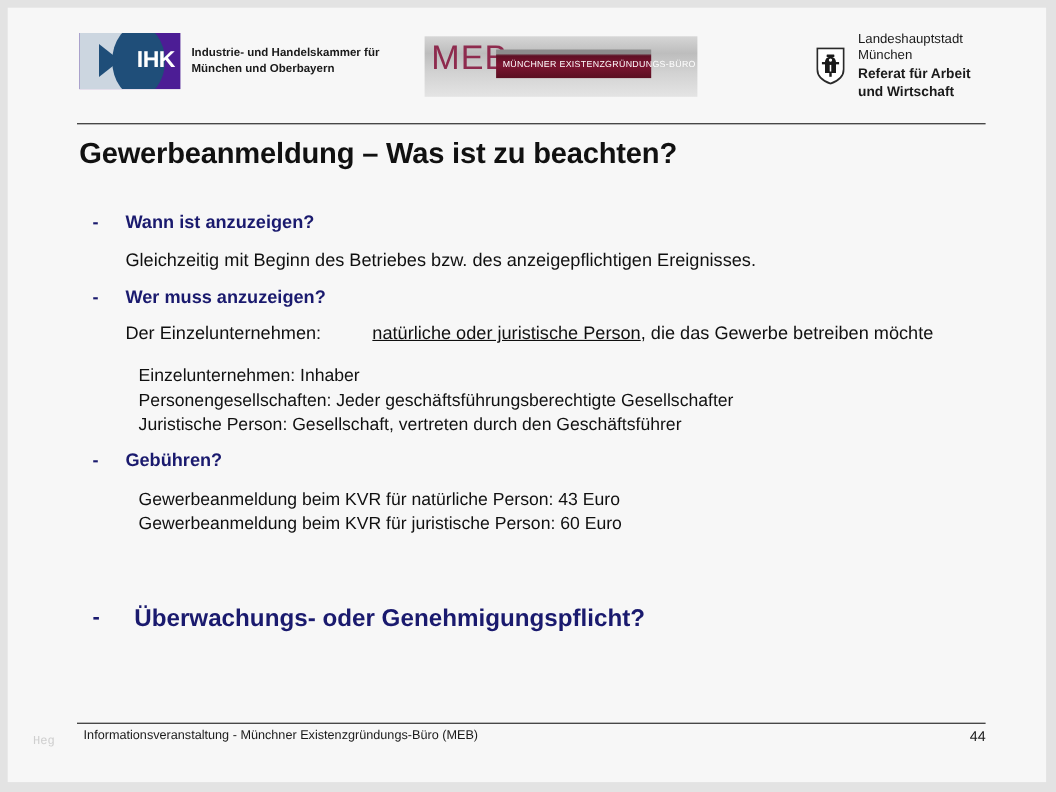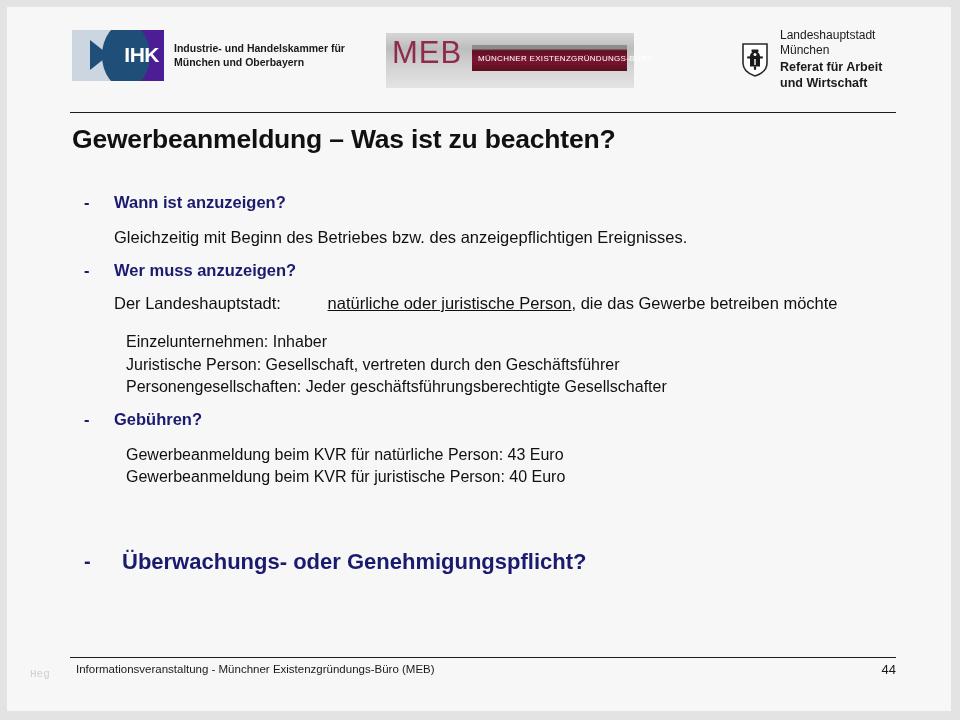--- a/index.html
+++ b/index.html
@@ -126,12 +126,11 @@
   }
   .meb-bar {
     position: absolute;
-    left: 86px;
+    left: 65px;
     top: 12px;
     width: 141px;
     height: 26px;
     background: linear-gradient(180deg, #8d8d8d 0%, #8d8d8d 14%, #5e1024 22%, #7d1531 55%, #5a0f21 100%);
-    padding-left: 14px;
   }
   .meb-bar-text {
     position: absolute;

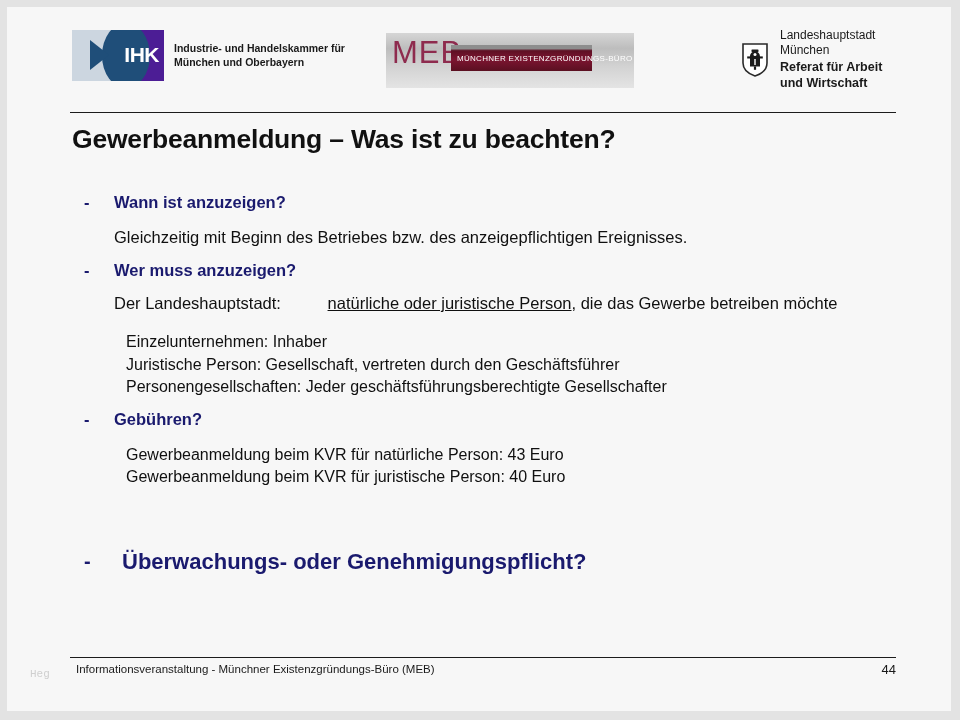--- a/index.html
+++ b/index.html
@@ -370,7 +370,7 @@
         <span>Wer muss anzuzeigen?</span>
       </div>
       <div class="sp-12"></div>
-      <div class="para"><span>Der Landeshauptstadt: </span><u>natürliche oder juristische Person</u><span>, die das Gewerbe betreiben möchte</span></div>
+      <div class="para"><span>Der Einzelunternehmen: </span><u>natürliche oder juristische Person</u><span>, die das Gewerbe betreiben möchte</span></div>
       <div class="sp-16"></div>
       <div class="sublist">
         <div>Einzelunternehmen: Inhaber</div>

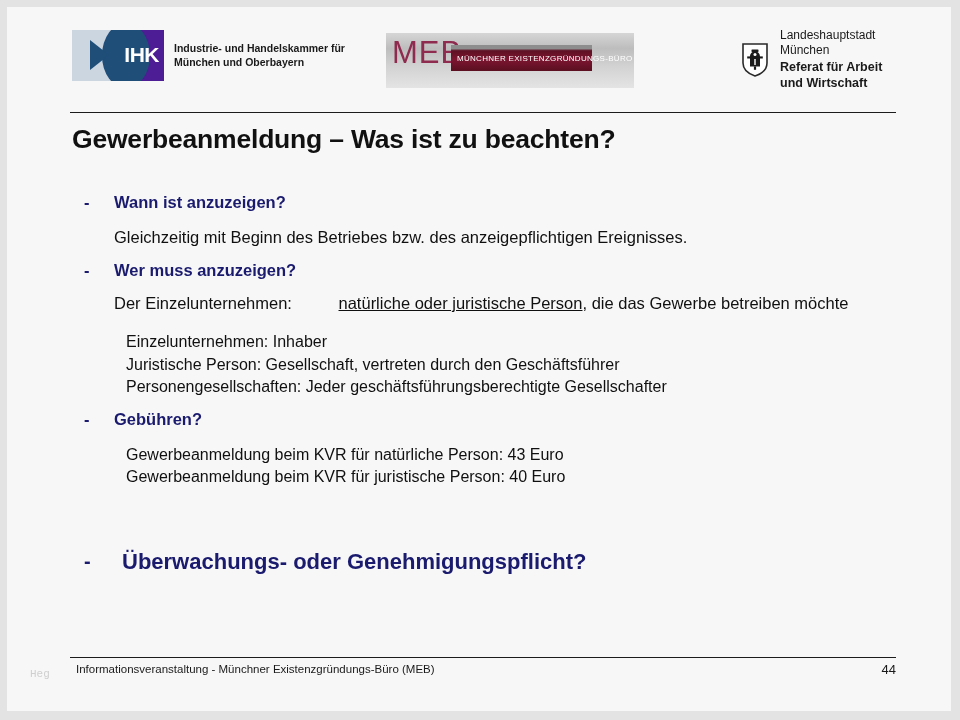--- a/index.html
+++ b/index.html
@@ -374,8 +374,8 @@
       <div class="sp-16"></div>
       <div class="sublist">
         <div>Einzelunternehmen: Inhaber</div>
+        <div>Personengesellschaften: Jeder geschäftsführungsberechtigte Gesellschafter</div>
         <div>Juristische Person: Gesellschaft, vertreten durch den Geschäftsführer</div>
-        <div>Personengesellschaften: Jeder geschäftsführungsberechtigte Gesellschafter</div>
       </div>
     </div>
 

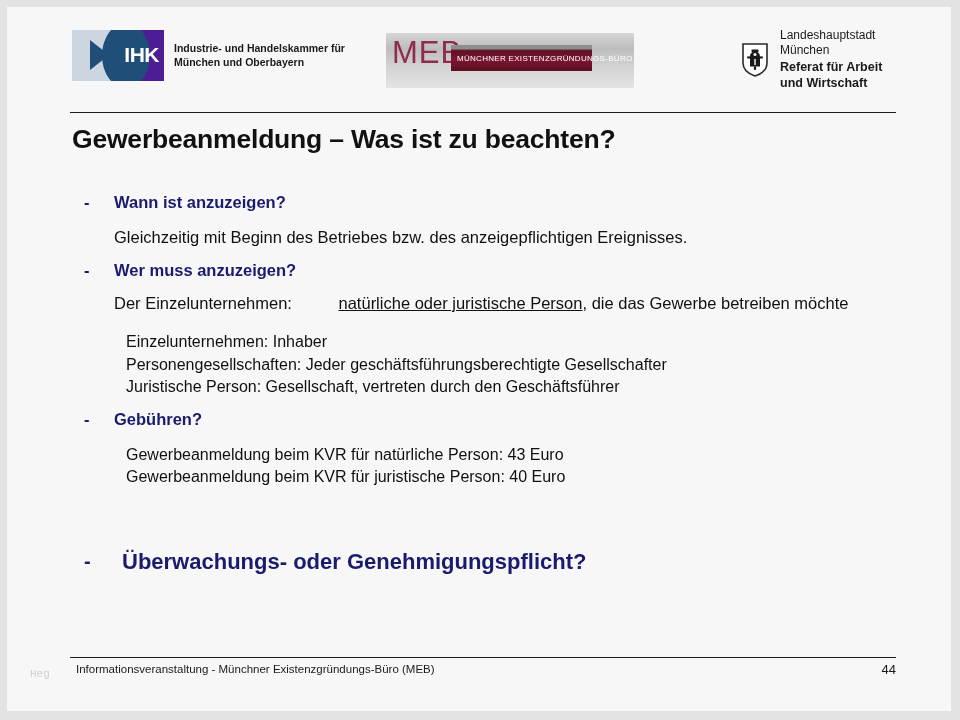--- a/index.html
+++ b/index.html
@@ -389,7 +389,7 @@
       <div class="sp-14"></div>
       <div class="sublist">
         <div>Gewerbeanmeldung beim KVR für natürliche Person: 43 Euro</div>
-        <div>Gewerbeanmeldung beim KVR für juristische Person: 40 Euro</div>
+        <div>Gewerbeanmeldung beim KVR für juristische Person: 60 Euro</div>
       </div>
     </div>
 

